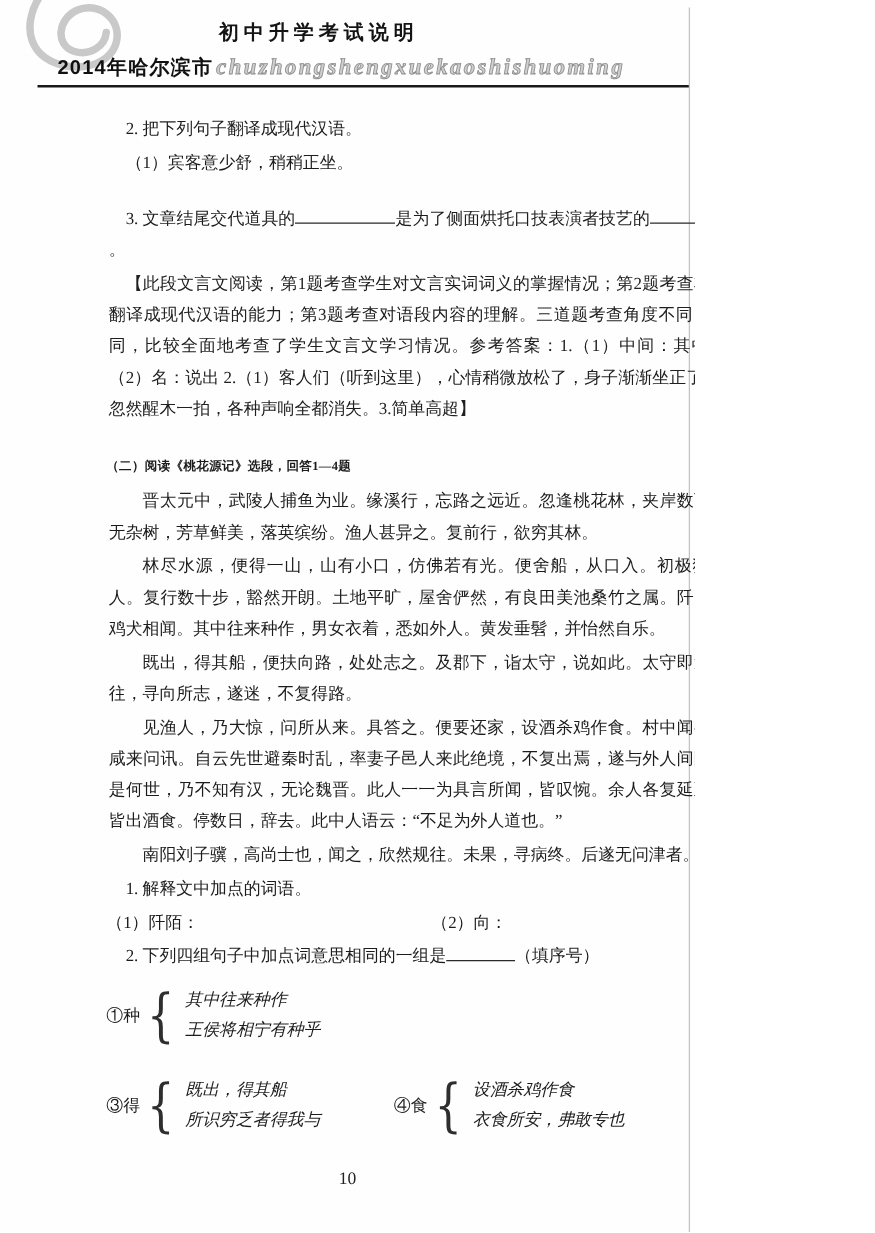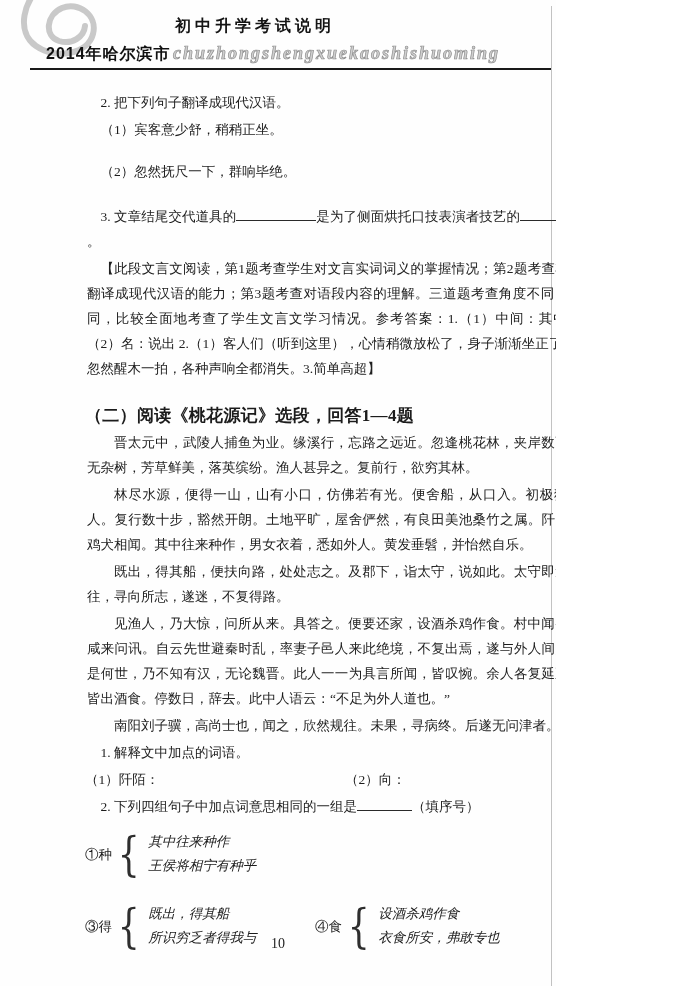--- a/index.html
+++ b/index.html
@@ -81,7 +81,6 @@
 
     <p class="ind1">2. 把下列句子翻译成现代汉语。</p>
     <p class="ind1">（1）宾客意少舒，稍稍正坐。</p>
-    <p class="ind1 mt17">（2）忽然抚尺一下，群响毕绝。</p>
 
     <p class="ind1 mt20"><span>3. 文章结尾交代道具的</span><span class="blank w1"></span><span>是为了侧面烘托口技表演者技艺的</span><span class="blank w2"></span><span>。</span></p>
 

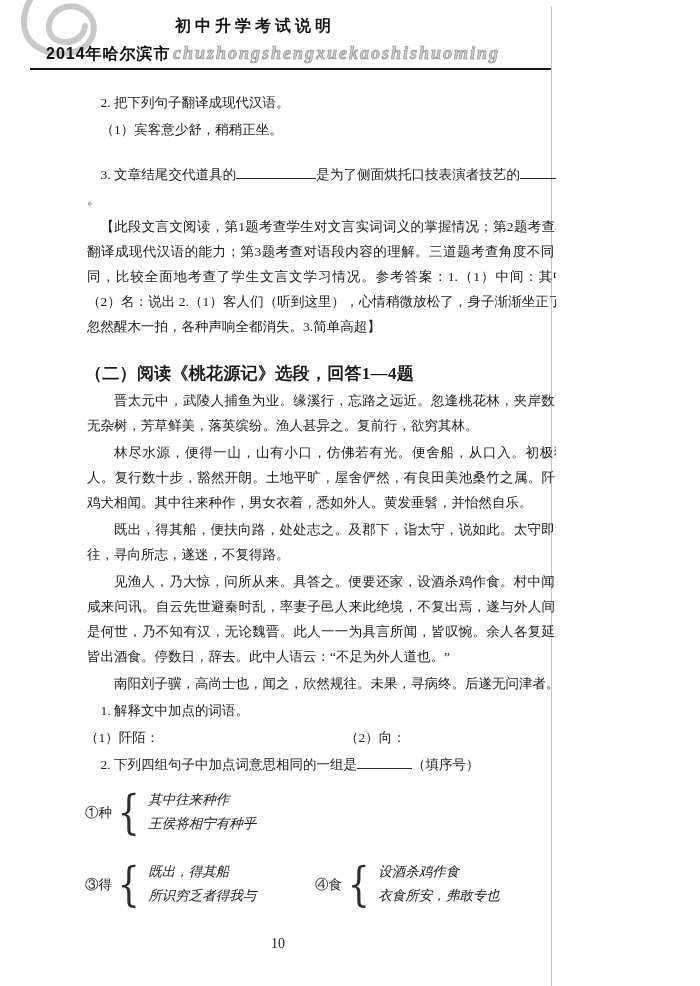--- a/index.html
+++ b/index.html
@@ -44,7 +44,7 @@
   .blank.w2 { width:90px; }
   .blank.w3 { width:55px; }
   .commentary { text-indent:1em; color:#202020; }
-  .sec-heading { margin-top:22px; font-size:17px; font-weight:bold; letter-spacing:0.3px; }
+  .sec-heading { margin-top:22px; font-size:10px; font-weight:bold; letter-spacing:0.3px; }
   .q1row { display:flex; }
   .q1row .item1 { width:260px; }
   .grouprow { display:flex; margin-top:10px; align-items:center; }

